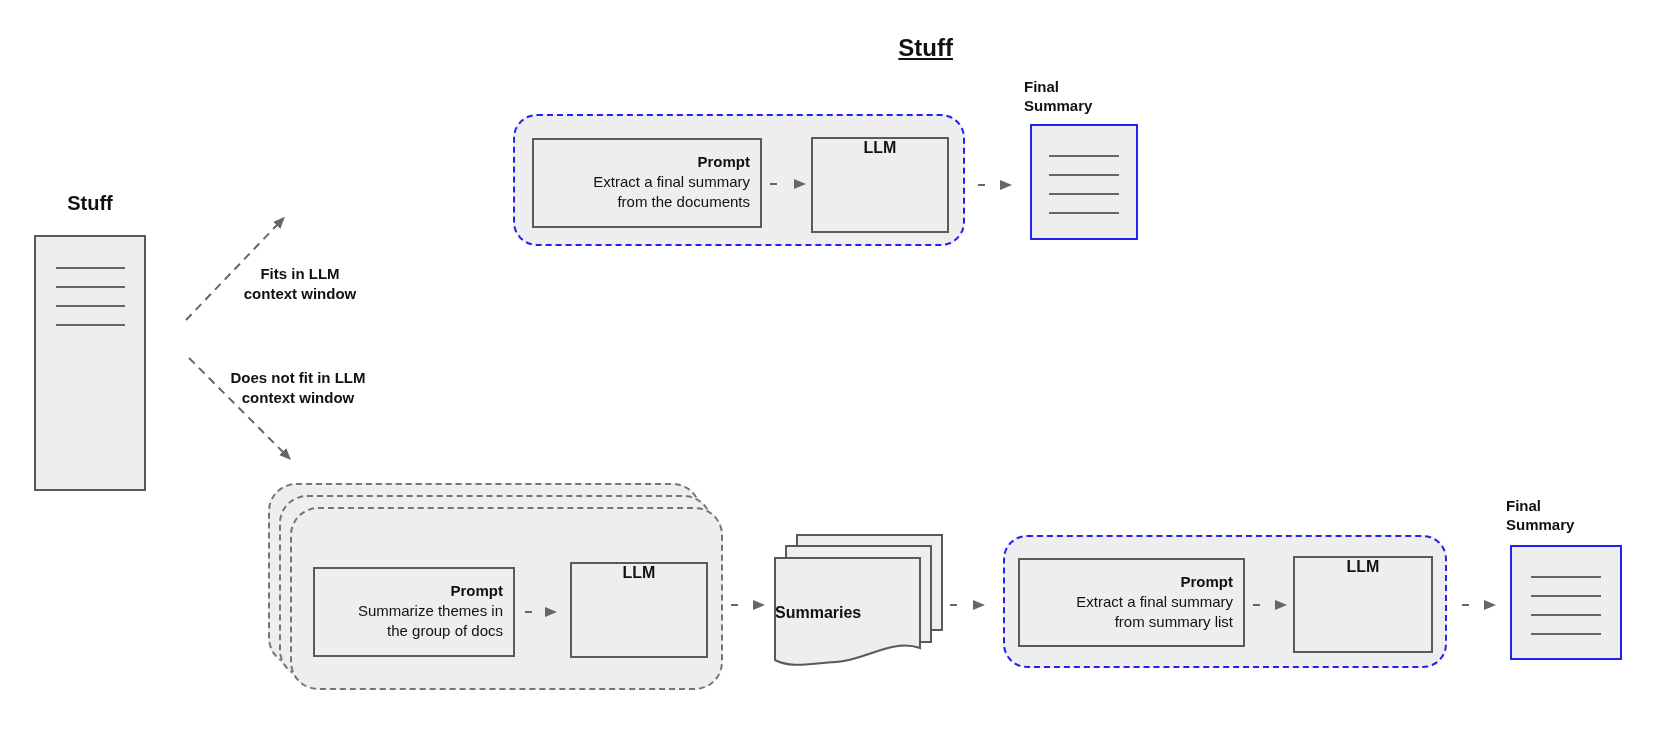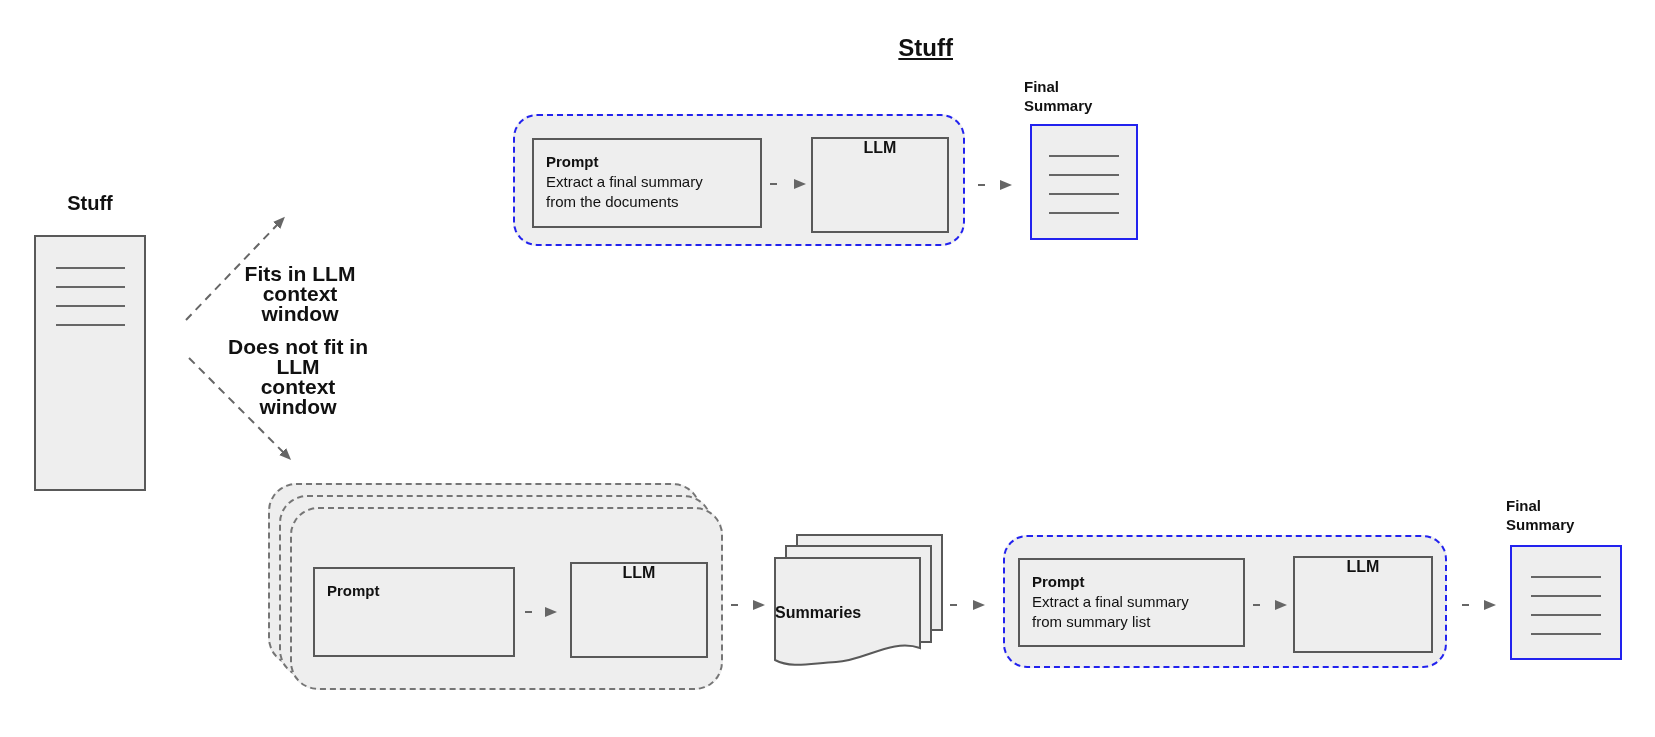--- a/index.html
+++ b/index.html
@@ -25,7 +25,7 @@
          border-radius:24px;box-sizing:border-box;}
   .chain-gray{background:var(--box_fill);border:2px dashed var(--container_border_gray);
               border-radius:28px;box-sizing:border-box;}
-  .prompt-box{padding:12px 10px 0 12px;font-size:15px;line-height:20px;}
+  .prompt-box{padding:12px 10px 0 12px;font-size:15px;line-height:20px;text-align:right;}
   .prompt-title{font-weight:bold;}
   .prompt-body{white-space:pre-line;}
   .llm-box{display:flex;align-items:flex-start;justify-content:center;font-size:16px;font-weight:bold;}

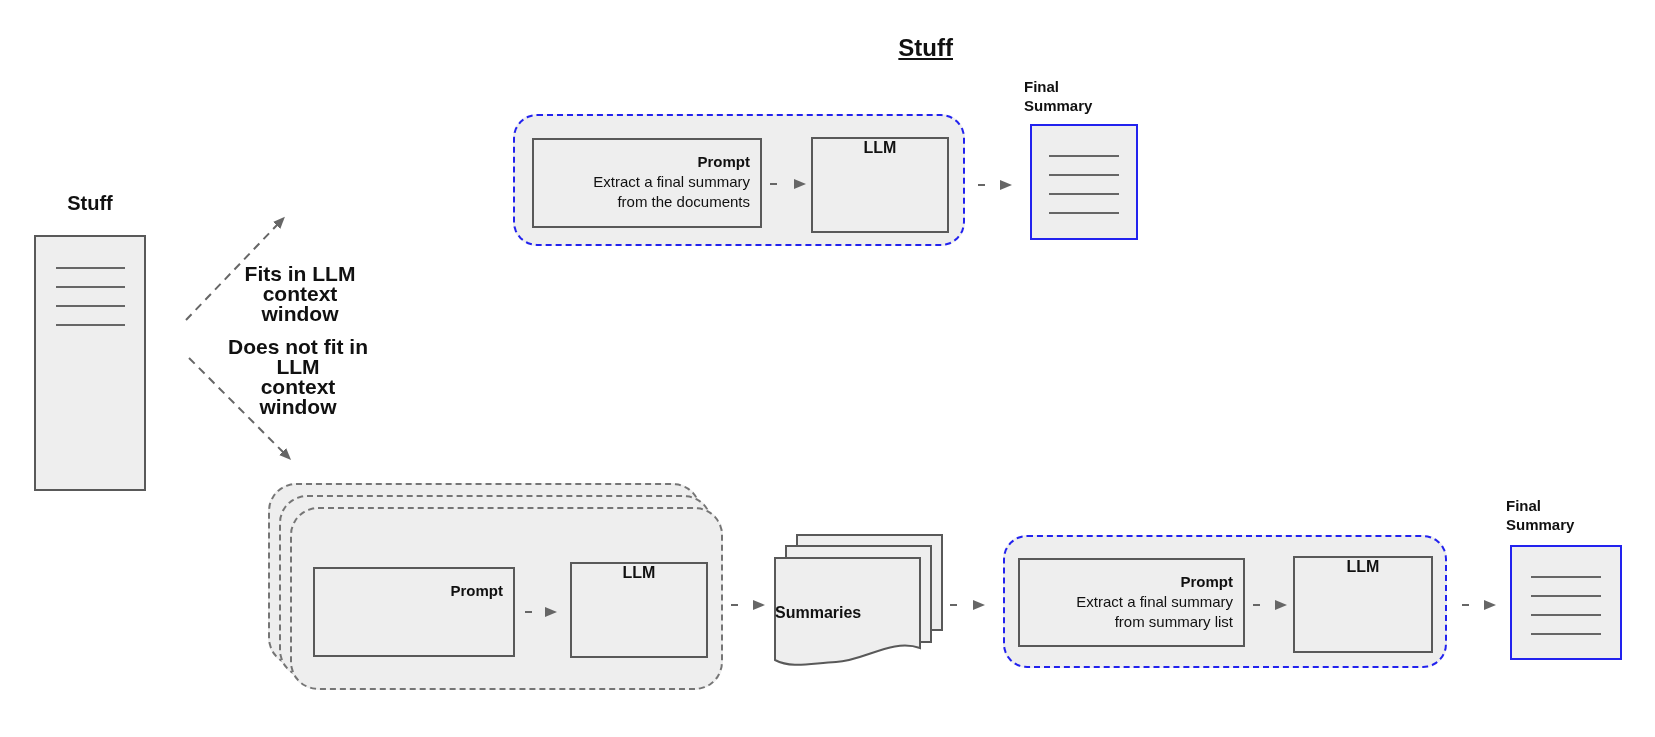--- a/index.html
+++ b/index.html
@@ -17,7 +17,7 @@
   .section-title{font-size:24px;font-weight:bold;text-decoration:underline;text-align:right;}
   .big-label{font-size:20px;font-weight:bold;text-align:center;}
   .small-label{font-size:15px;font-weight:bold;text-align:left;line-height:19px;white-space:pre-line;}
-  .branch-label{font-size:21px;font-weight:bold;text-align:center;line-height:20px;white-space:pre-line;}
+  .branch-label{font-size:15px;font-weight:bold;text-align:center;line-height:20px;white-space:pre-line;}
 
   
   .box{background:var(--box_fill);border:2px solid var(--box_border);box-sizing:border-box;}

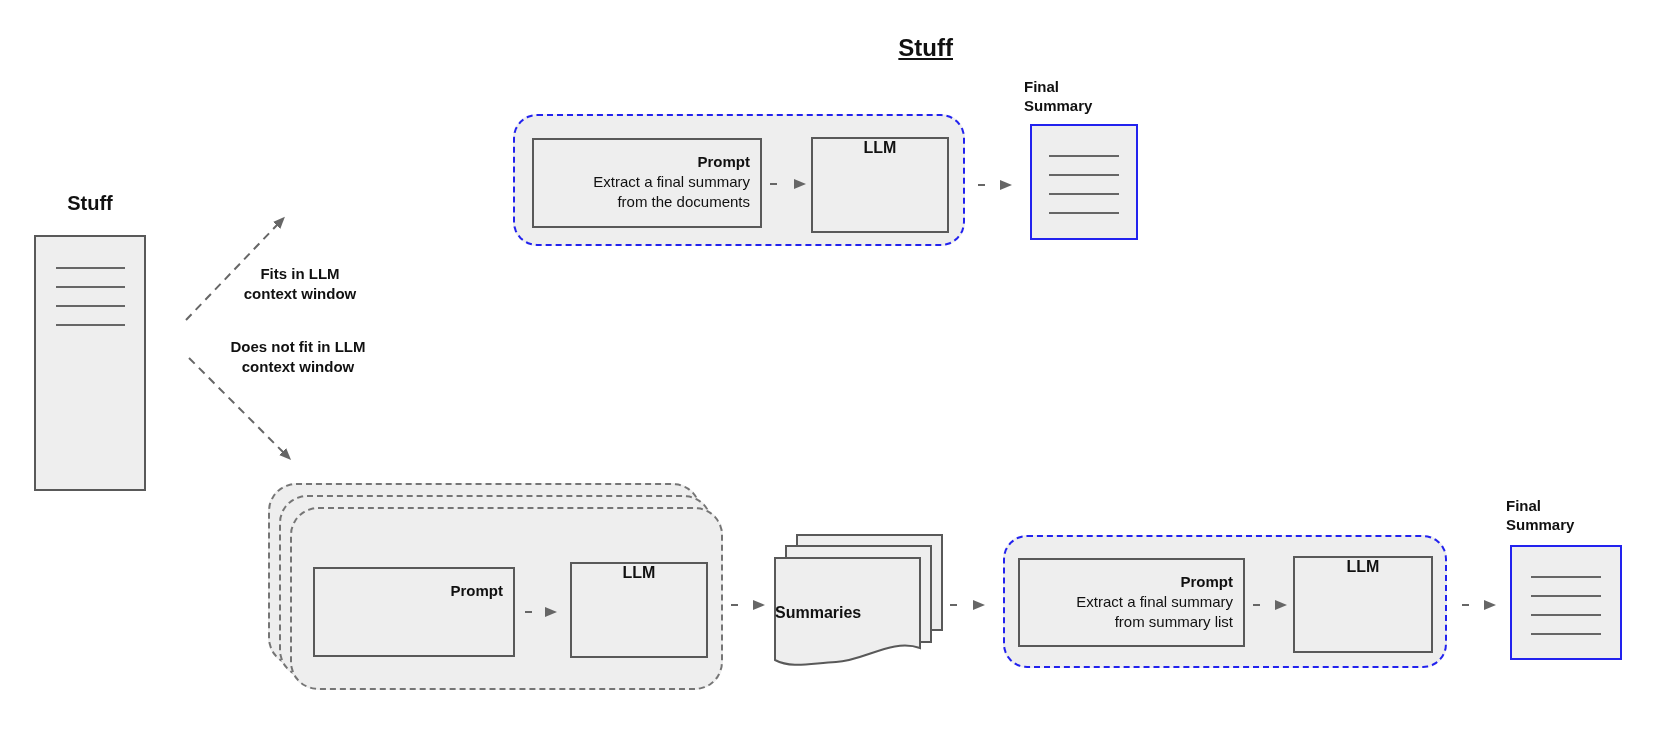--- a/index.html
+++ b/index.html
@@ -93,7 +93,7 @@
 
   <div class="abs branch-label" style="left:230px;top:264px;width:140px;">Fits in LLM
 context window</div>
-  <div class="abs branch-label" style="left:222px;top:337px;width:152px;">Does not fit in LLM
+  <div class="abs branch-label" style="left:222px;top:368px;width:152px;">Does not fit in LLM
 context window</div>
 
   <div class="abs section-title" style="left:813px;top:34px;width:140px;">Stuff</div>

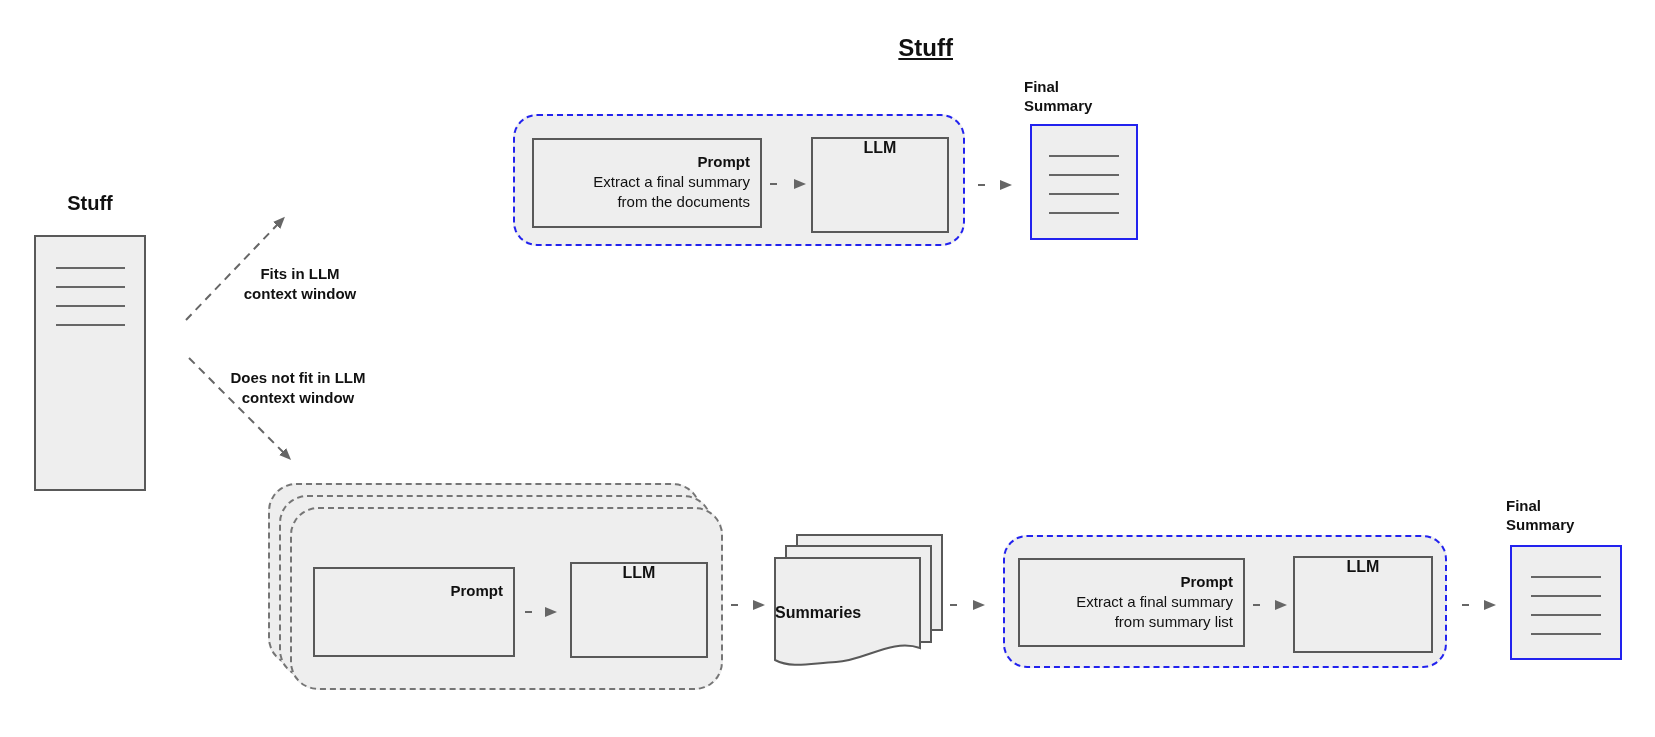--- a/index.html
+++ b/index.html
@@ -122,6 +122,8 @@
 
   <div class="abs box prompt-box" style="left:313px;top:567px;width:202px;height:90px;">
     <div class="prompt-title">Prompt</div>
+    <div class="prompt-body">Summarize themes in
+the group of docs</div>
   </div>
 
   <div class="abs box llm-box" style="left:570px;top:562px;width:138px;height:96px;">

